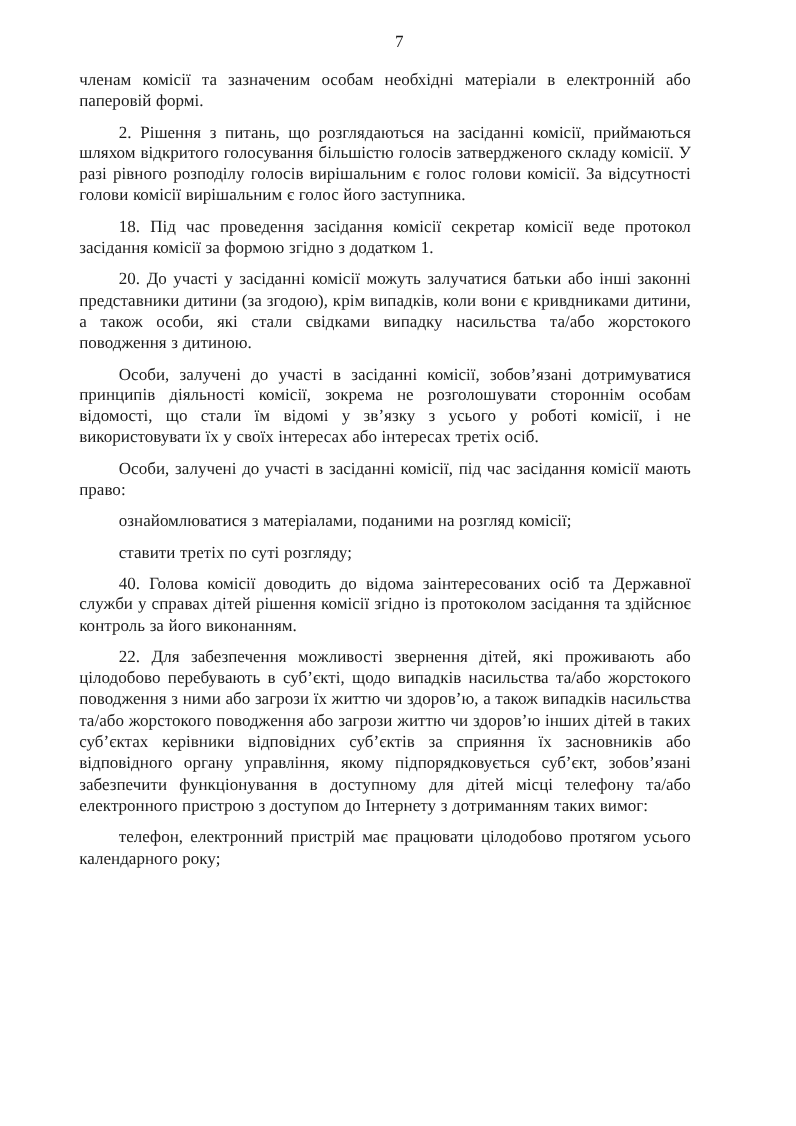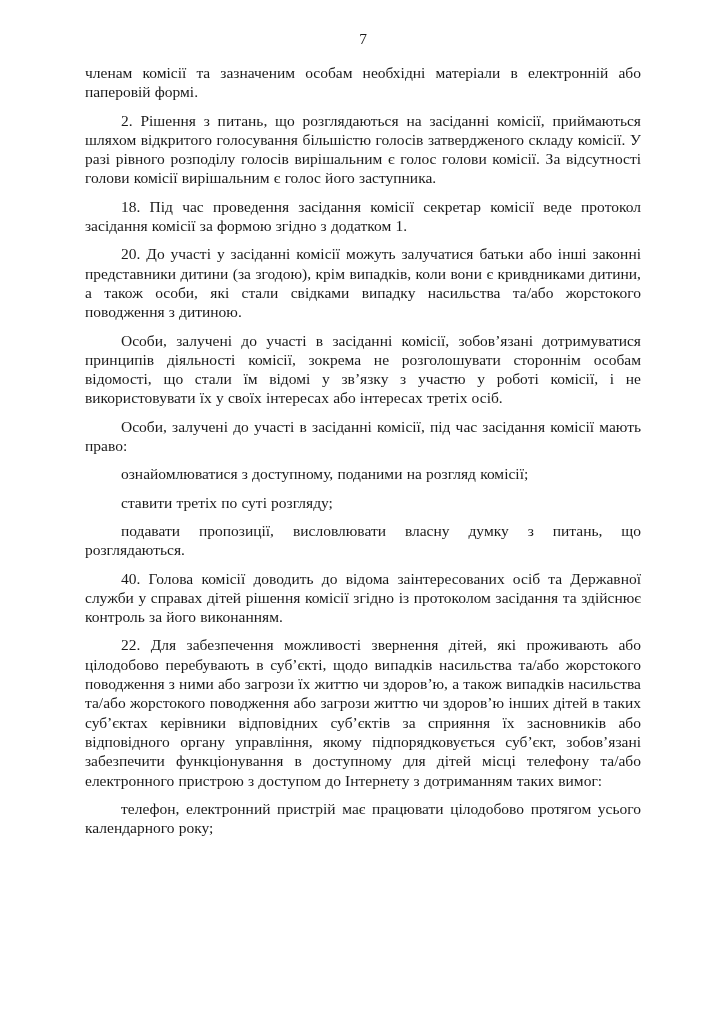--- a/index.html
+++ b/index.html
@@ -28,7 +28,7 @@
   }
   .content {
     position: absolute;
-    left: 85px;
+    left: 72px;
     top: 63px;
     width: 556px;
     text-align: justify;

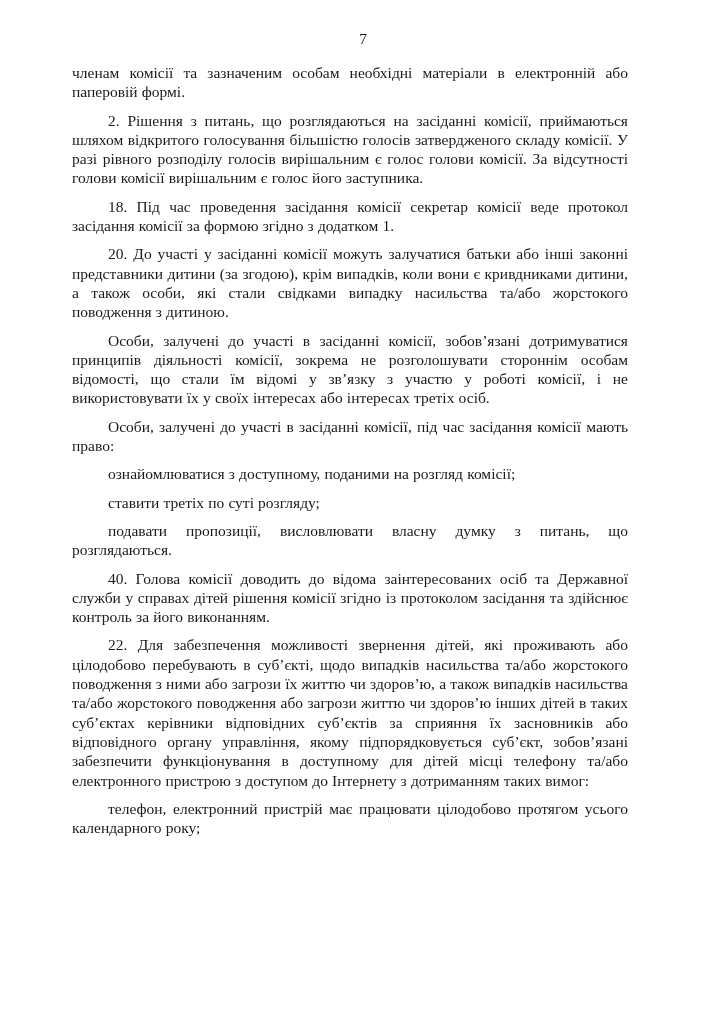--- a/index.html
+++ b/index.html
@@ -53,7 +53,7 @@
       <p class="para indent">2. Рішення з питань, що розглядаються на засіданні комісії, приймаються шляхом відкритого голосування більшістю голосів затвердженого складу комісії. У разі рівного розподілу голосів вирішальним є голос голови комісії. За відсутності голови комісії вирішальним є голос його заступника.</p>
       <p class="para indent">18. Під час проведення засідання комісії секретар комісії веде протокол засідання комісії за формою згідно з додатком 1.</p>
       <p class="para indent">20. До участі у засіданні комісії можуть залучатися батьки або інші законні представники дитини (за згодою), крім випадків, коли вони є кривдниками дитини, а також особи, які стали свідками випадку насильства та/або жорстокого поводження з дитиною.</p>
-      <p class="para indent">Особи, залучені до участі в засіданні комісії, зобов’язані дотримуватися принципів діяльності комісії, зокрема не розголошувати стороннім особам відомості, що стали їм відомі у зв’язку з участю у роботі комісії, і не використовувати їх у своїх інтересах або інтересах третіх осіб.</p>
+      <p class="para indent">Особи, залучені до участі в засіданні комісії, зобов’язані дотримуватися принципів діяльності комісії, зокрема не розголошувати стороннім особам відомості, що стали їм відомі у зв’язку з усього у роботі комісії, і не використовувати їх у своїх інтересах або інтересах третіх осіб.</p>
       <p class="para indent">Особи, залучені до участі в засіданні комісії, під час засідання комісії мають право:</p>
       <p class="para indent">ознайомлюватися з доступному, поданими на розгляд комісії;</p>
       <p class="para indent">ставити третіх по суті розгляду;</p>

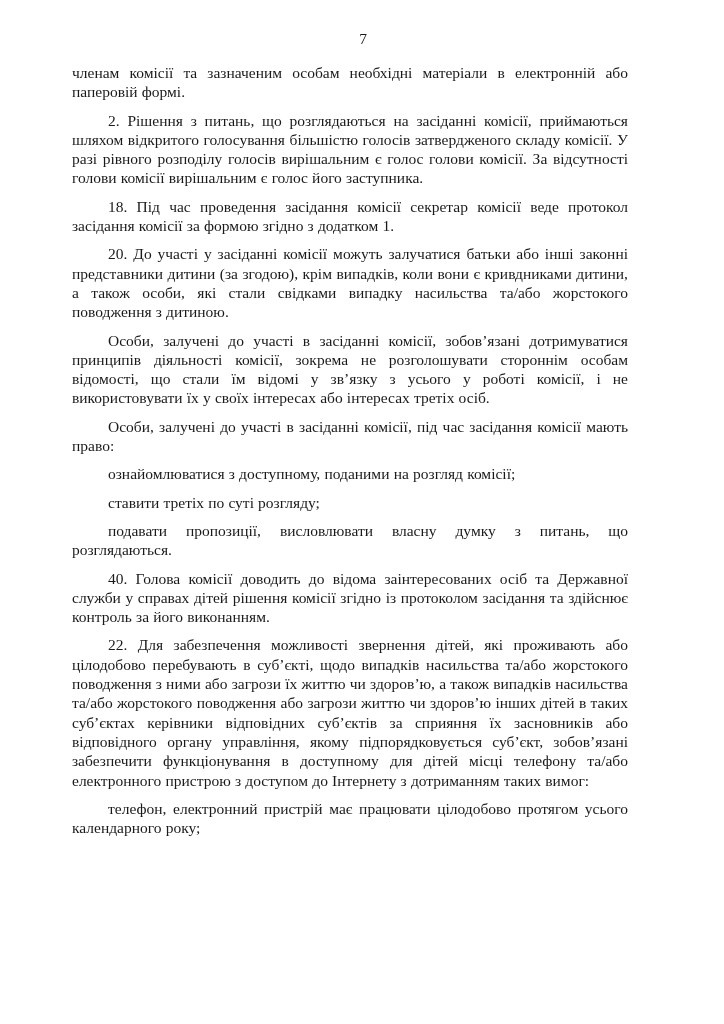--- a/index.html
+++ b/index.html
@@ -55,7 +55,7 @@
       <p class="para indent">20. До участі у засіданні комісії можуть залучатися батьки або інші законні представники дитини (за згодою), крім випадків, коли вони є кривдниками дитини, а також особи, які стали свідками випадку насильства та/або жорстокого поводження з дитиною.</p>
       <p class="para indent">Особи, залучені до участі в засіданні комісії, зобов’язані дотримуватися принципів діяльності комісії, зокрема не розголошувати стороннім особам відомості, що стали їм відомі у зв’язку з усього у роботі комісії, і не використовувати їх у своїх інтересах або інтересах третіх осіб.</p>
       <p class="para indent">Особи, залучені до участі в засіданні комісії, під час засідання комісії мають право:</p>
-      <p class="para indent">ознайомлюватися з доступному, поданими на розгляд комісії;</p>
+      <p class="para indent">ознайомлюватися з матеріалами, поданими на розгляд комісії;</p>
       <p class="para indent">ставити третіх по суті розгляду;</p>
       <p class="para indent">подавати пропозиції, висловлювати власну думку з питань, що розглядаються.</p>
       <p class="para indent">40. Голова комісії доводить до відома заінтересованих осіб та Державної служби у справах дітей рішення комісії згідно із протоколом засідання та здійснює контроль за його виконанням.</p>

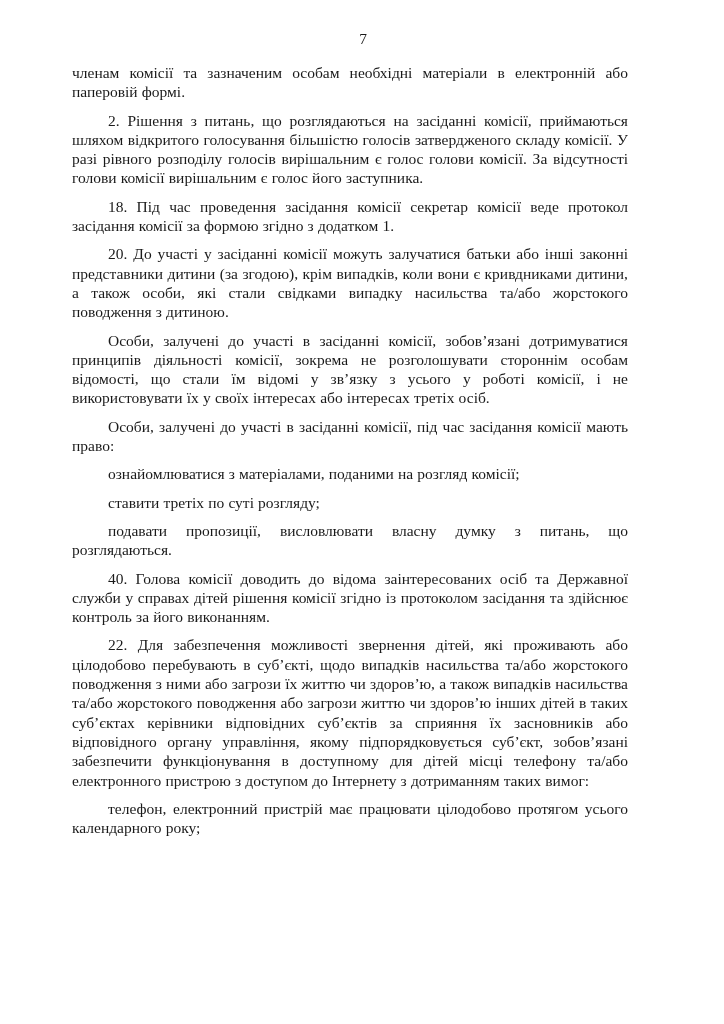--- a/index.html
+++ b/index.html
@@ -57,7 +57,6 @@
       <p class="para indent">Особи, залучені до участі в засіданні комісії, під час засідання комісії мають право:</p>
       <p class="para indent">ознайомлюватися з матеріалами, поданими на розгляд комісії;</p>
       <p class="para indent">ставити третіх по суті розгляду;</p>
-      <p class="para indent">подавати пропозиції, висловлювати власну думку з питань, що розглядаються.</p>
       <p class="para indent">40. Голова комісії доводить до відома заінтересованих осіб та Державної служби у справах дітей рішення комісії згідно із протоколом засідання та здійснює контроль за його виконанням.</p>
       <p class="para indent">22. Для забезпечення можливості звернення дітей, які проживають або цілодобово перебувають в суб’єкті, щодо випадків насильства та/або жорстокого поводження з ними або загрози їх життю чи здоров’ю, а також випадків насильства та/або жорстокого поводження або загрози життю чи здоров’ю інших дітей в таких суб’єктах керівники відповідних суб’єктів за сприяння їх засновників або відповідного органу управління, якому підпорядковується суб’єкт, зобов’язані забезпечити функціонування в доступному для дітей місці телефону та/або електронного пристрою з доступом до Інтернету з дотриманням таких вимог:</p>
       <p class="para indent">телефон, електронний пристрій має працювати цілодобово протягом усього календарного року;</p>

